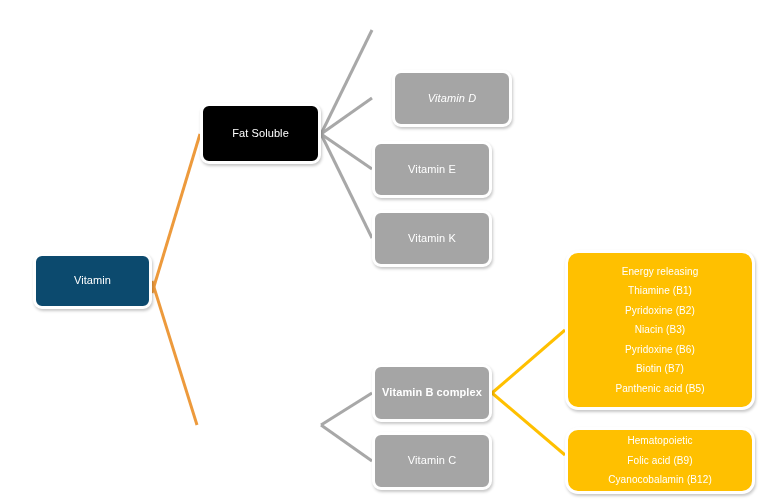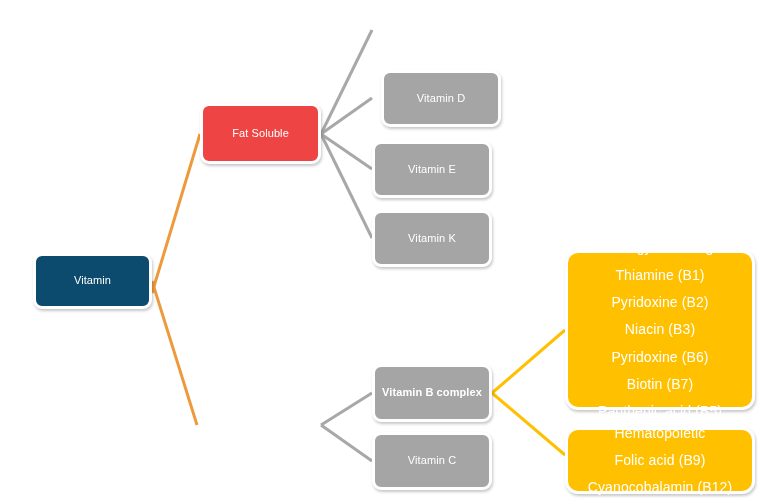--- a/index.html
+++ b/index.html
@@ -79,7 +79,7 @@
 
 
 
-  <div class="node gray" style="left:381px; top:70px; width:120px; height:57px;">
+  <div class="node gray" style="left:392px; top:70px; width:120px; height:57px;font-style:italic;">
     <span class="line">Vitamin D</span>
   </div>
 

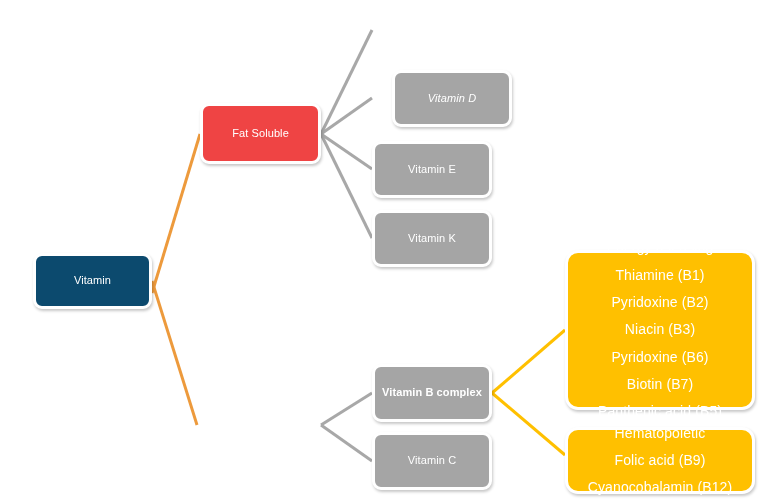--- a/index.html
+++ b/index.html
@@ -40,7 +40,7 @@
     line-height: 1.45;
   }
   .node.blue   { background: #0c4a6e; }
-  .node.orange { background: #ef4444; }
+  .node.orange { background: #000000; }
   .node.gray   { background: #A5A5A5; }
   .node.yellow { background: #FFC000; border-radius: 13px; }
   .node.yellow .line { font-size: 14px; line-height: 1.95; white-space: nowrap; }

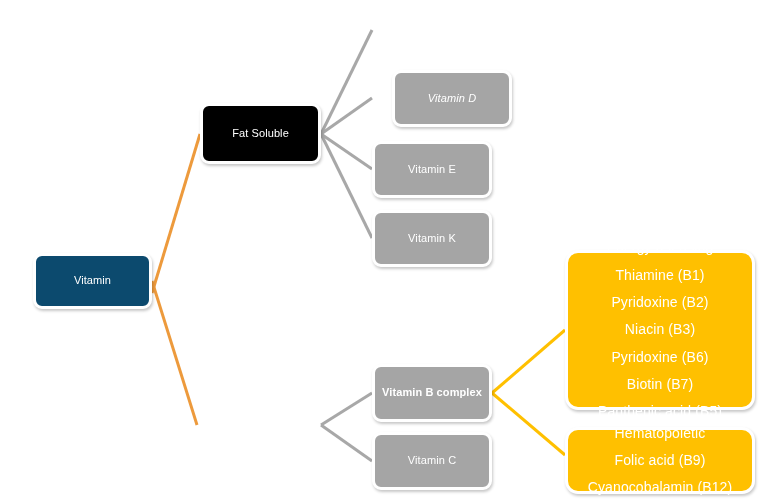--- a/index.html
+++ b/index.html
@@ -43,7 +43,7 @@
   .node.orange { background: #000000; }
   .node.gray   { background: #A5A5A5; }
   .node.yellow { background: #FFC000; border-radius: 13px; }
-  .node.yellow .line { font-size: 14px; line-height: 1.95; white-space: nowrap; }
+  .node.yellow .line { font-size: 10px; line-height: 1.95; white-space: nowrap; }
   .node .line { white-space: nowrap; }
 </style>
 </head>

